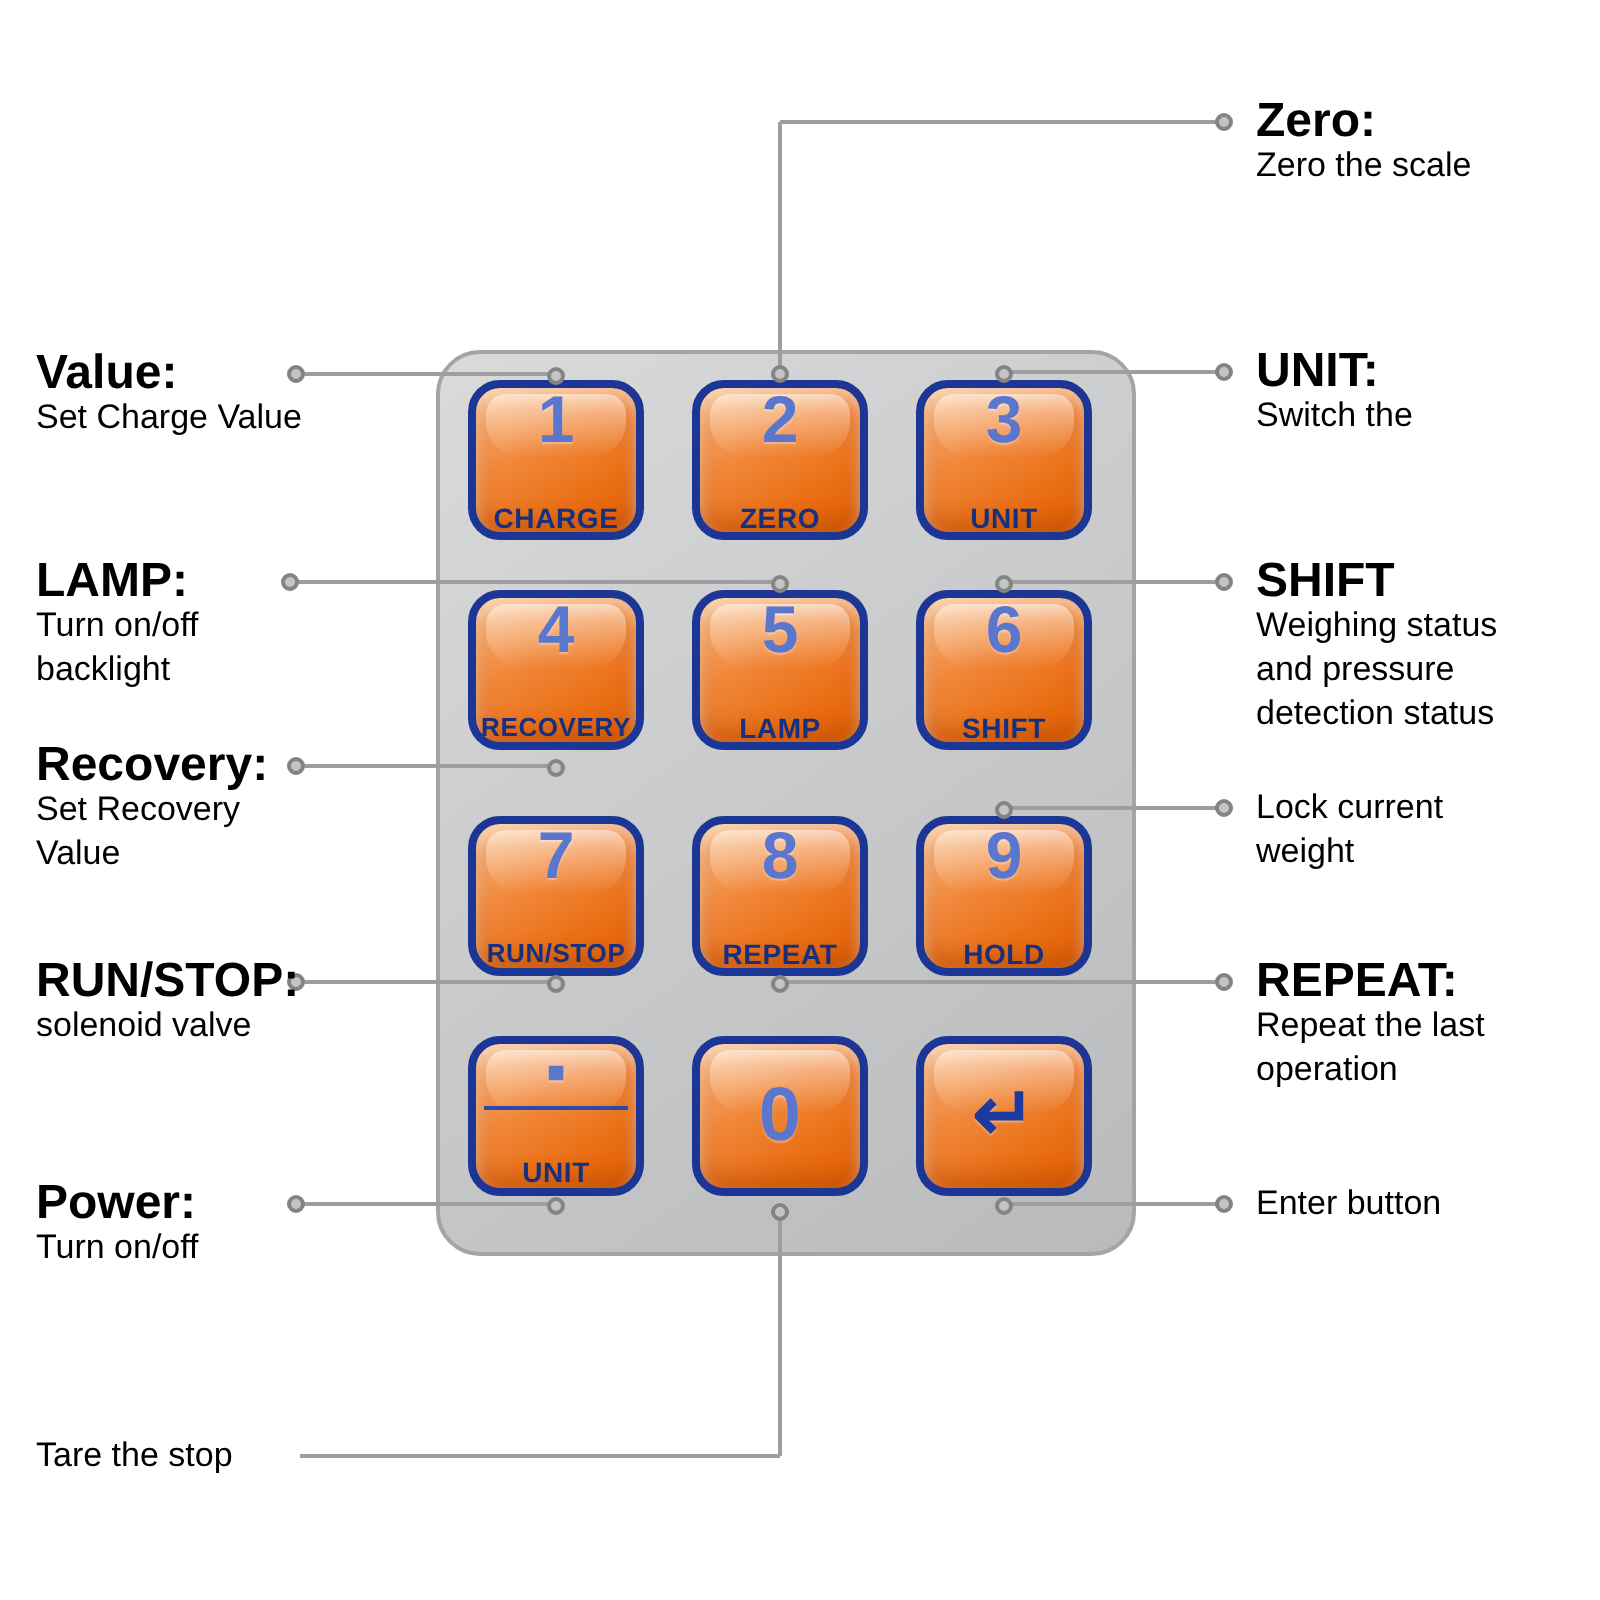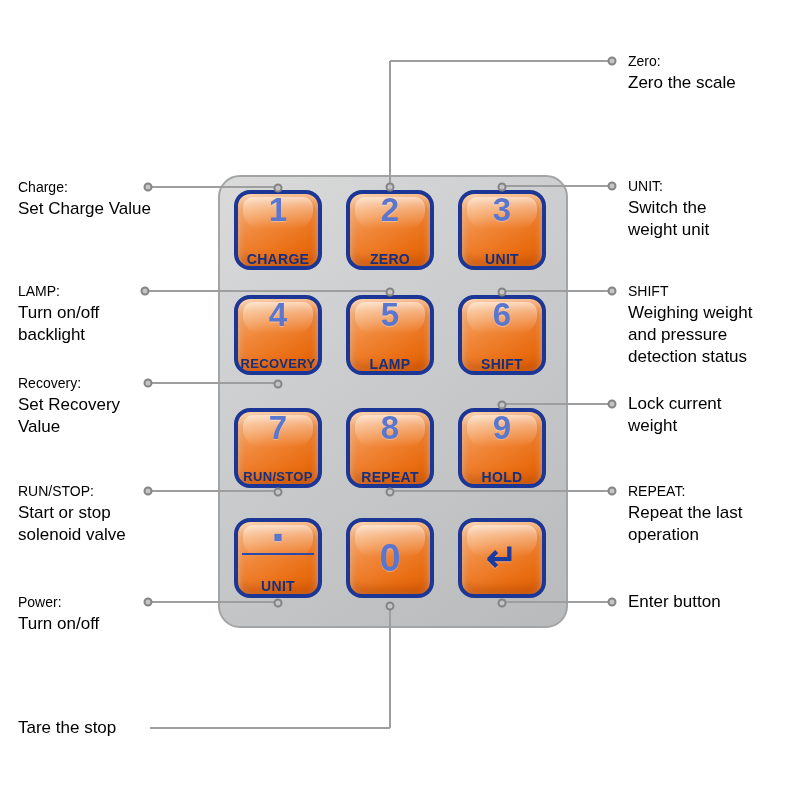--- a/index.html
+++ b/index.html
@@ -37,7 +37,7 @@
   .ann{position:absolute;font-size:17px;line-height:22px;color:#000;z-index:5;}
   .ann.left{left:18px;width:178px;}
   .ann.right{left:628px;width:168px;}
-  .ann-title{font-weight:normal;font-size:14px;}
+  .ann-title{font-weight:bold;font-size:24px;}
 </style>
 </head>
 <body>

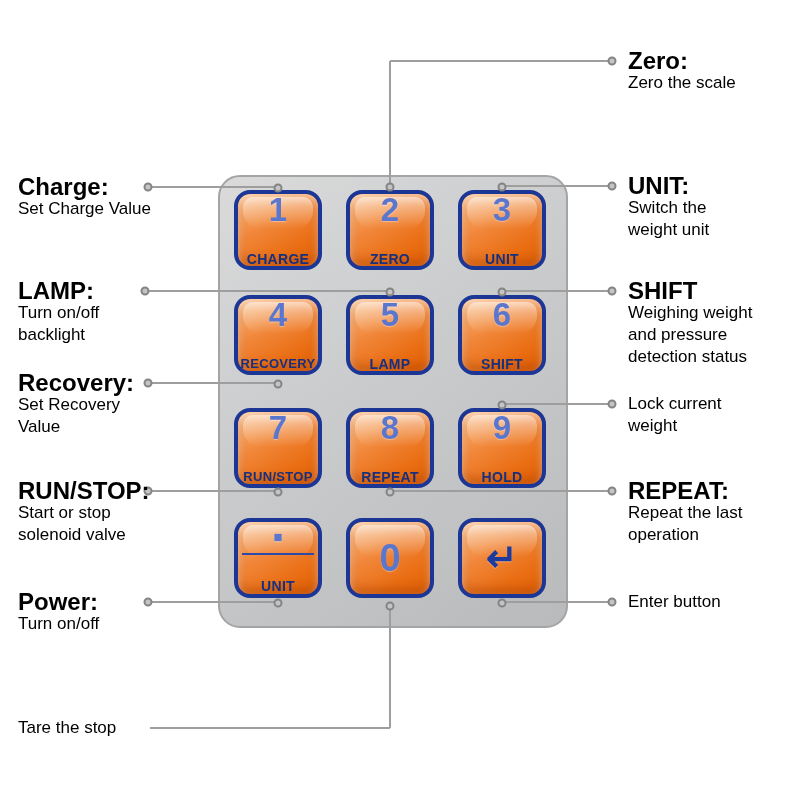--- a/index.html
+++ b/index.html
@@ -174,7 +174,7 @@
 </div>
 
 <div class="ann left" style="top:176px">
-  <div class="ann-title">Charge:</div>
+  <div class="ann-title">Value:</div>
   <div>Set Charge Value</div>
 </div>
 <div class="ann left" style="top:280px">

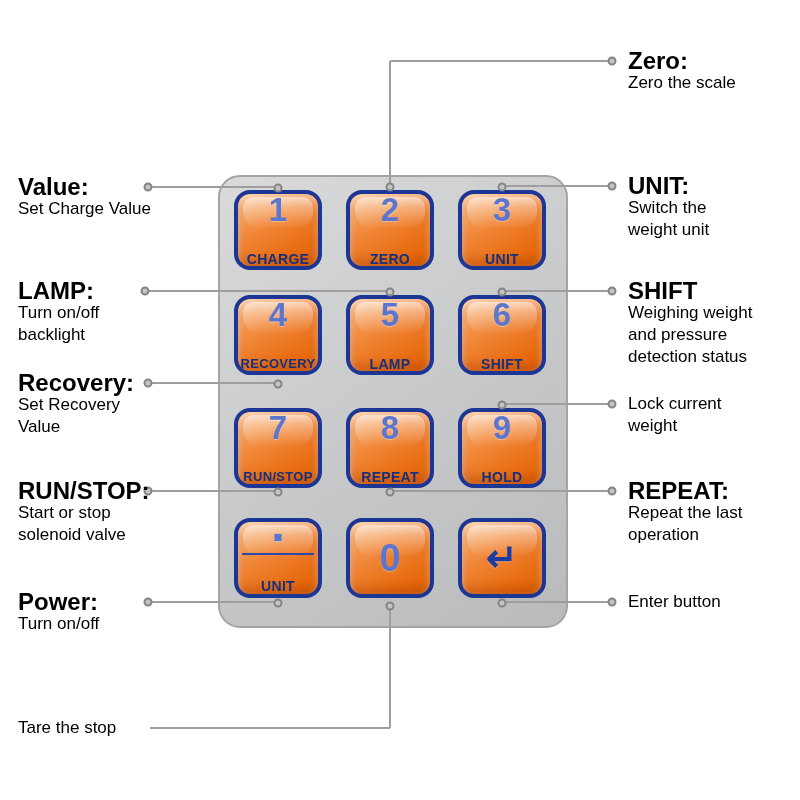--- a/index.html
+++ b/index.html
@@ -152,7 +152,6 @@
 <div class="ann right" style="top:175px">
   <div class="ann-title">UNIT:</div>
   <div>Switch the</div>
-  <div>weight unit</div>
 </div>
 <div class="ann right" style="top:280px">
   <div class="ann-title">SHIFT</div>

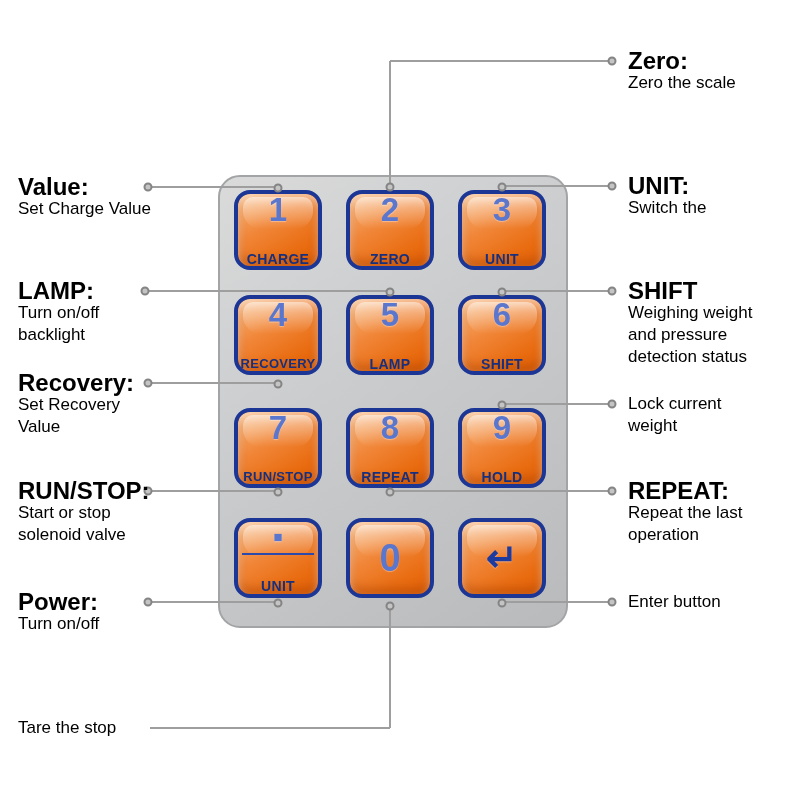--- a/index.html
+++ b/index.html
@@ -155,7 +155,7 @@
 </div>
 <div class="ann right" style="top:280px">
   <div class="ann-title">SHIFT</div>
-  <div>Weighing weight</div>
+  <div>Weighing status</div>
   <div>and pressure</div>
   <div>detection status</div>
 </div>

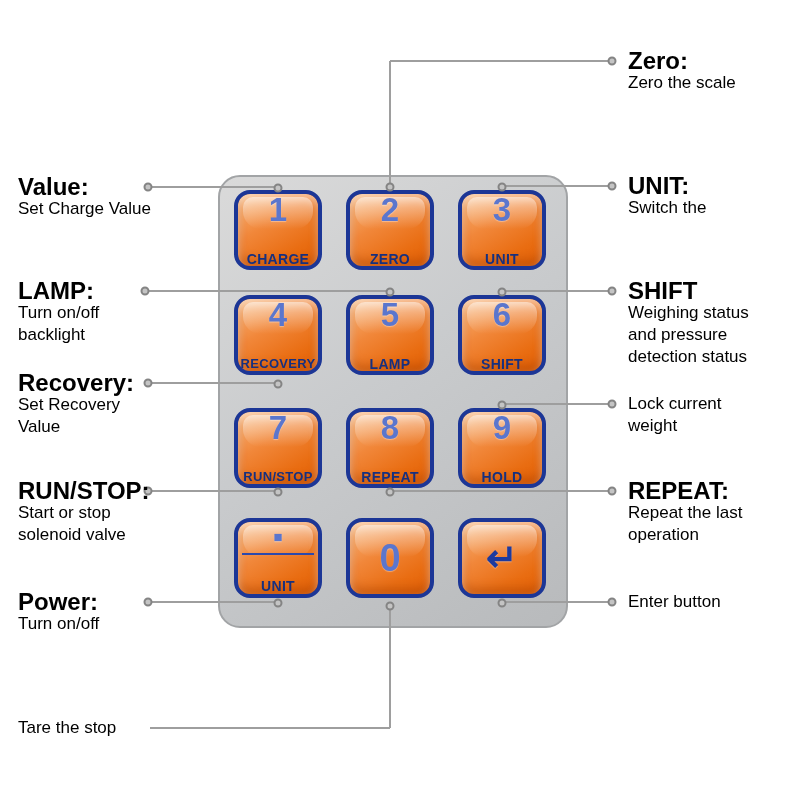--- a/index.html
+++ b/index.html
@@ -188,7 +188,6 @@
 </div>
 <div class="ann left" style="top:480px">
   <div class="ann-title">RUN/STOP:</div>
-  <div>Start or stop</div>
   <div>solenoid valve</div>
 </div>
 <div class="ann left" style="top:591px">

